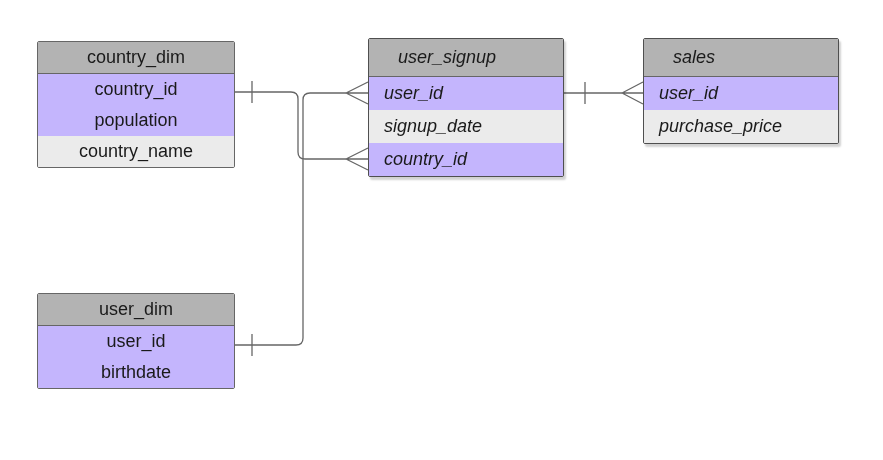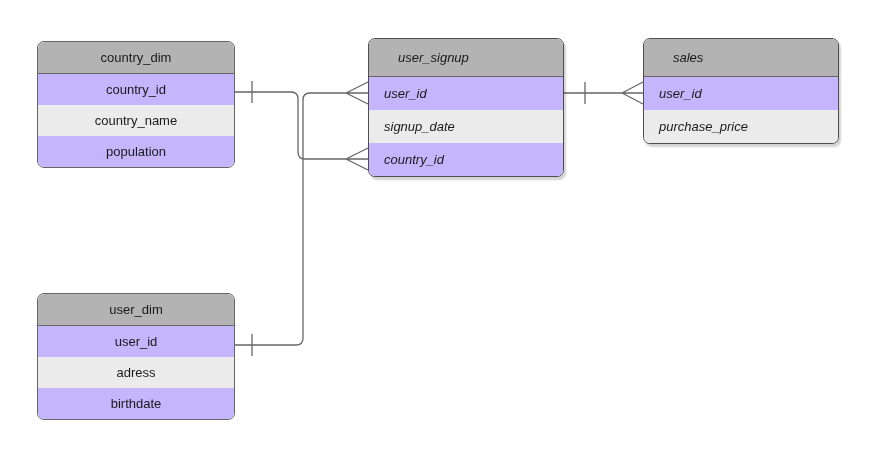--- a/index.html
+++ b/index.html
@@ -18,9 +18,9 @@
     position: absolute;
     background: #ffffff;
     border: 1px solid #666666;
-    border-radius: 7px;
+    border-radius: 2px;
     overflow: hidden;
-    font-size: 13px;
+    font-size: 18px;
     color: #1a1a1a;
     box-sizing: border-box;
   }

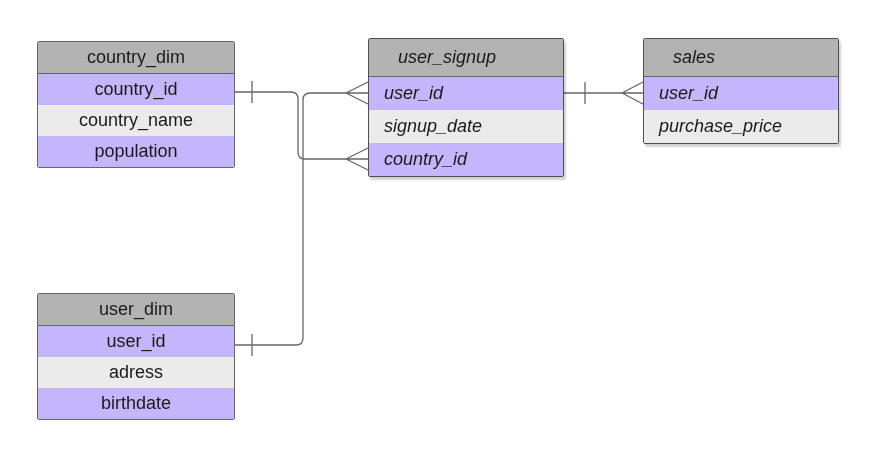--- a/index.html
+++ b/index.html
@@ -95,8 +95,8 @@
   <div class="tbl plain" style="left:37px; top:41px;">
     <div class="hdr">country_dim</div>
     <div class="row">country_id</div>
+    <div class="row">population</div>
     <div class="row alt">country_name</div>
-    <div class="row">population</div>
   </div>
 
   <div class="tbl plain" style="left:37px; top:293px;">

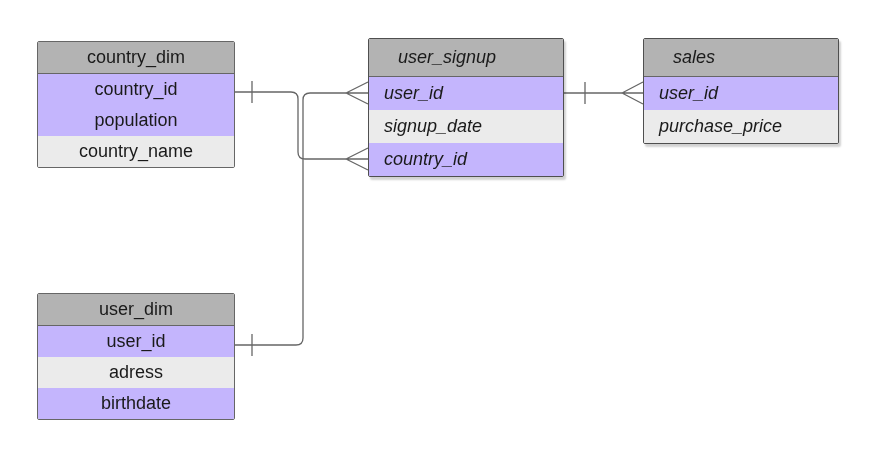--- a/index.html
+++ b/index.html
@@ -102,7 +102,6 @@
   <div class="tbl plain" style="left:37px; top:293px;">
     <div class="hdr">user_dim</div>
     <div class="row">user_id</div>
-    <div class="row alt">adress</div>
     <div class="row">birthdate</div>
   </div>
 

